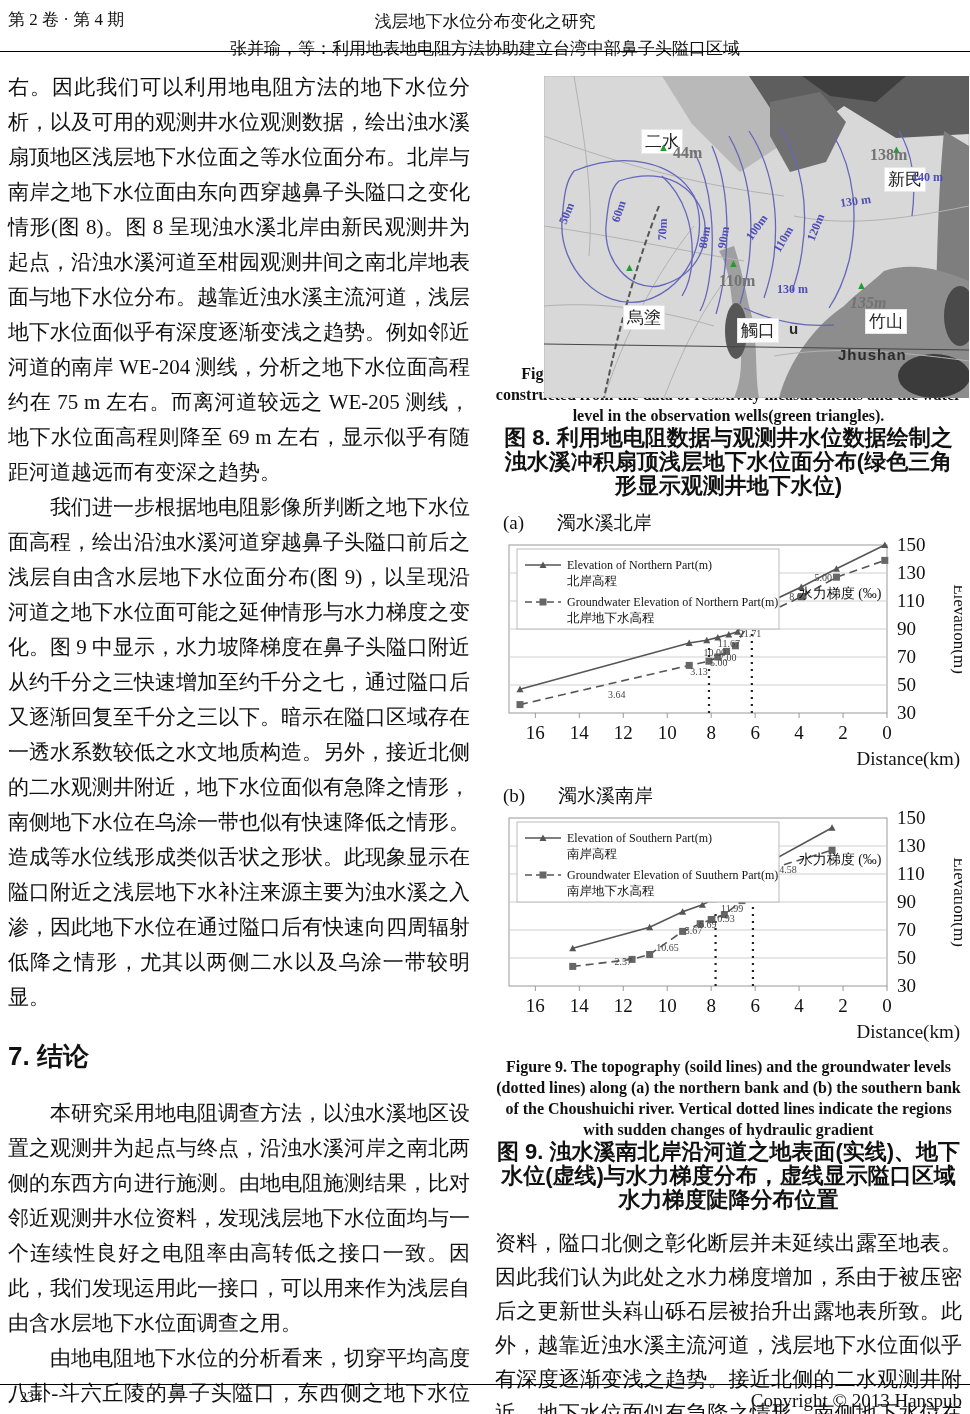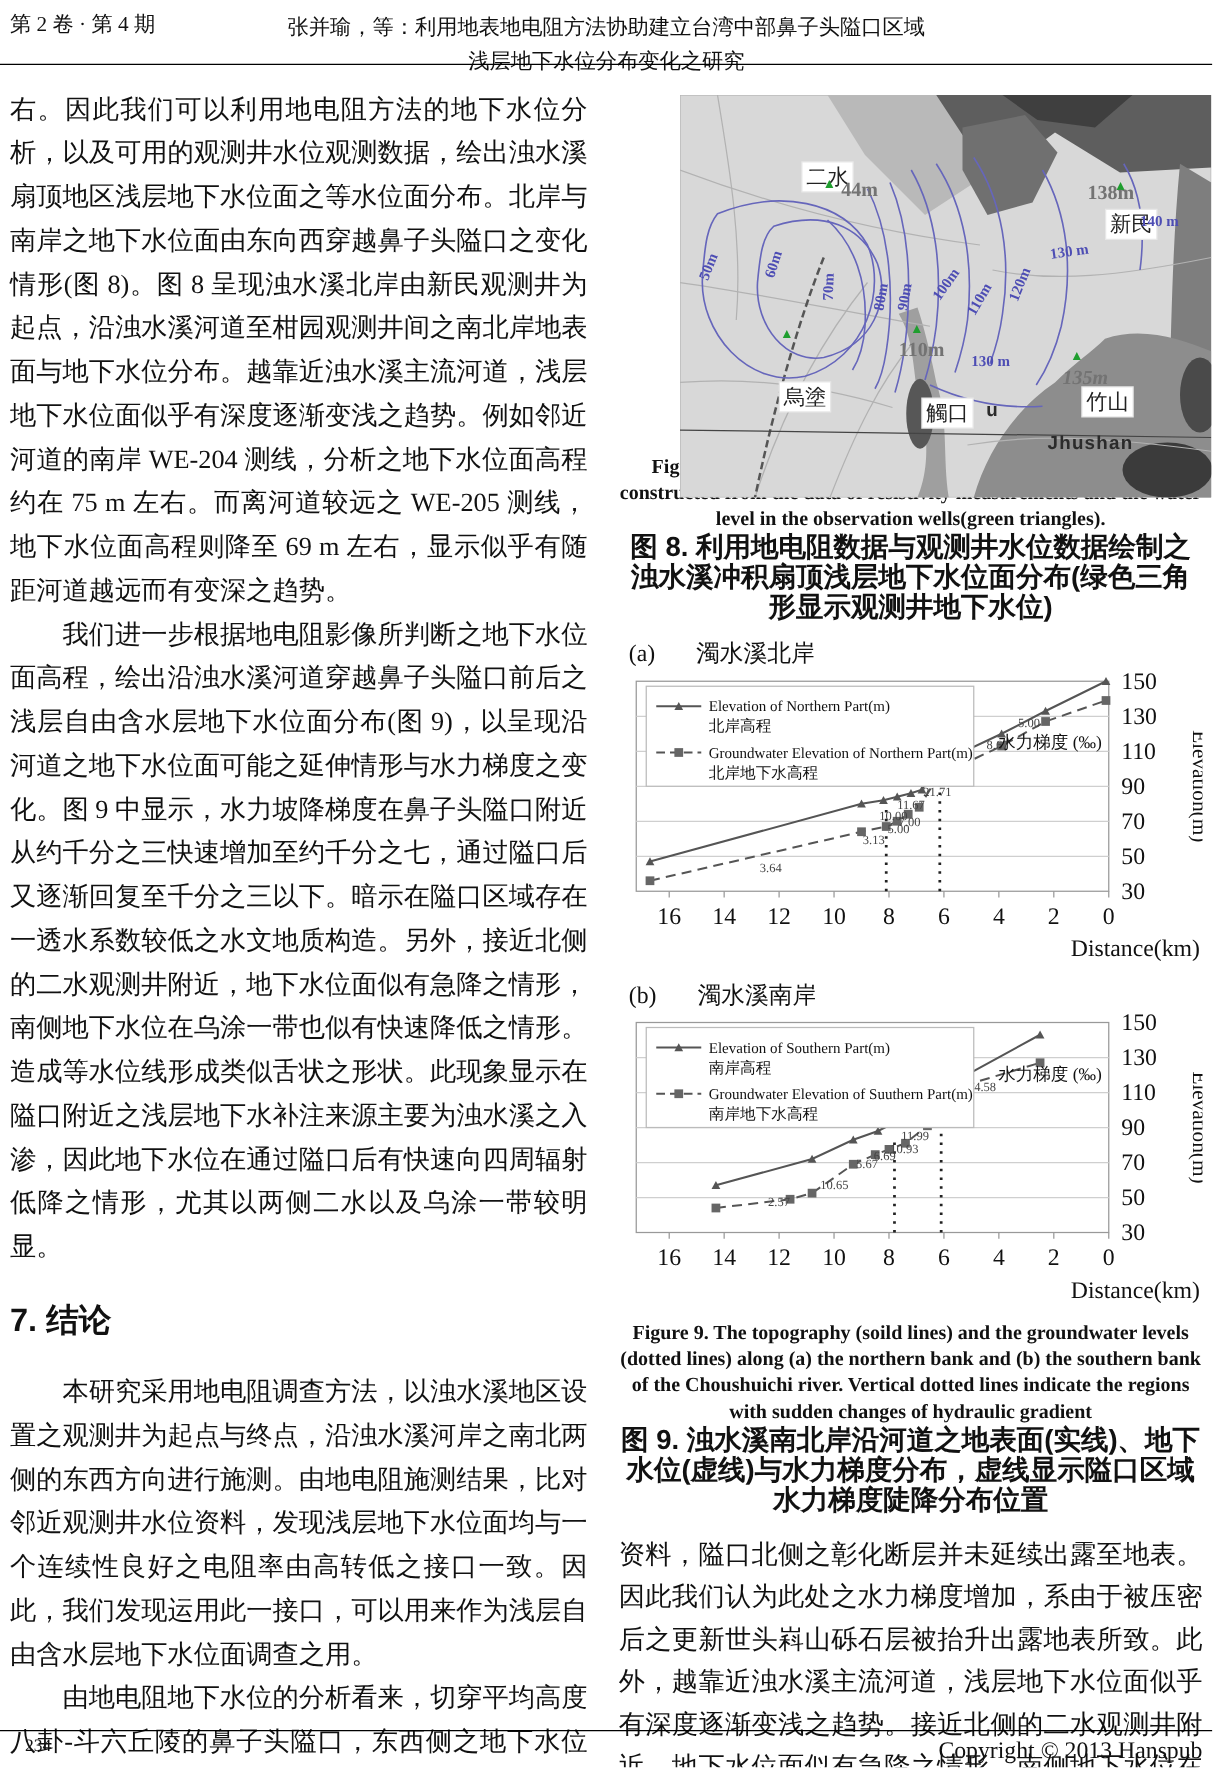--- a/index.html
+++ b/index.html
@@ -47,8 +47,8 @@
 
   <div class="hdr-issue">第 2 卷 · 第 4 期</div>
   <div class="hdr-title">
+    <div>浅层地下水位分布变化之研究</div>
     <div>张并瑜，等：利用地表地电阻方法协助建立台湾中部鼻子头隘口区域</div>
-    <div>浅层地下水位分布变化之研究</div>
   </div>
   <div class="rule rule-top"></div>
 

